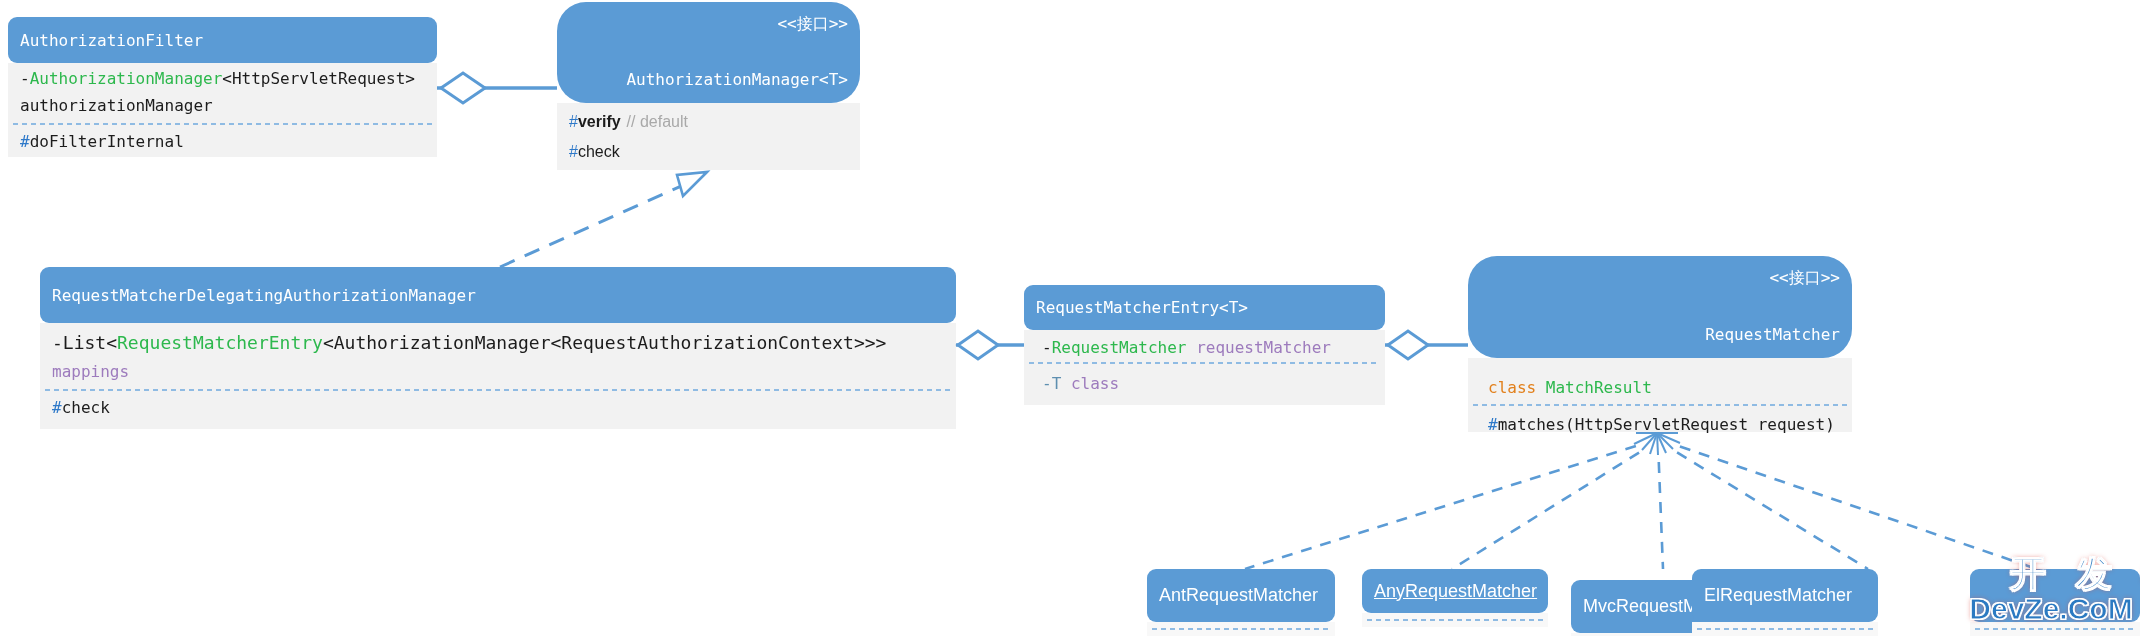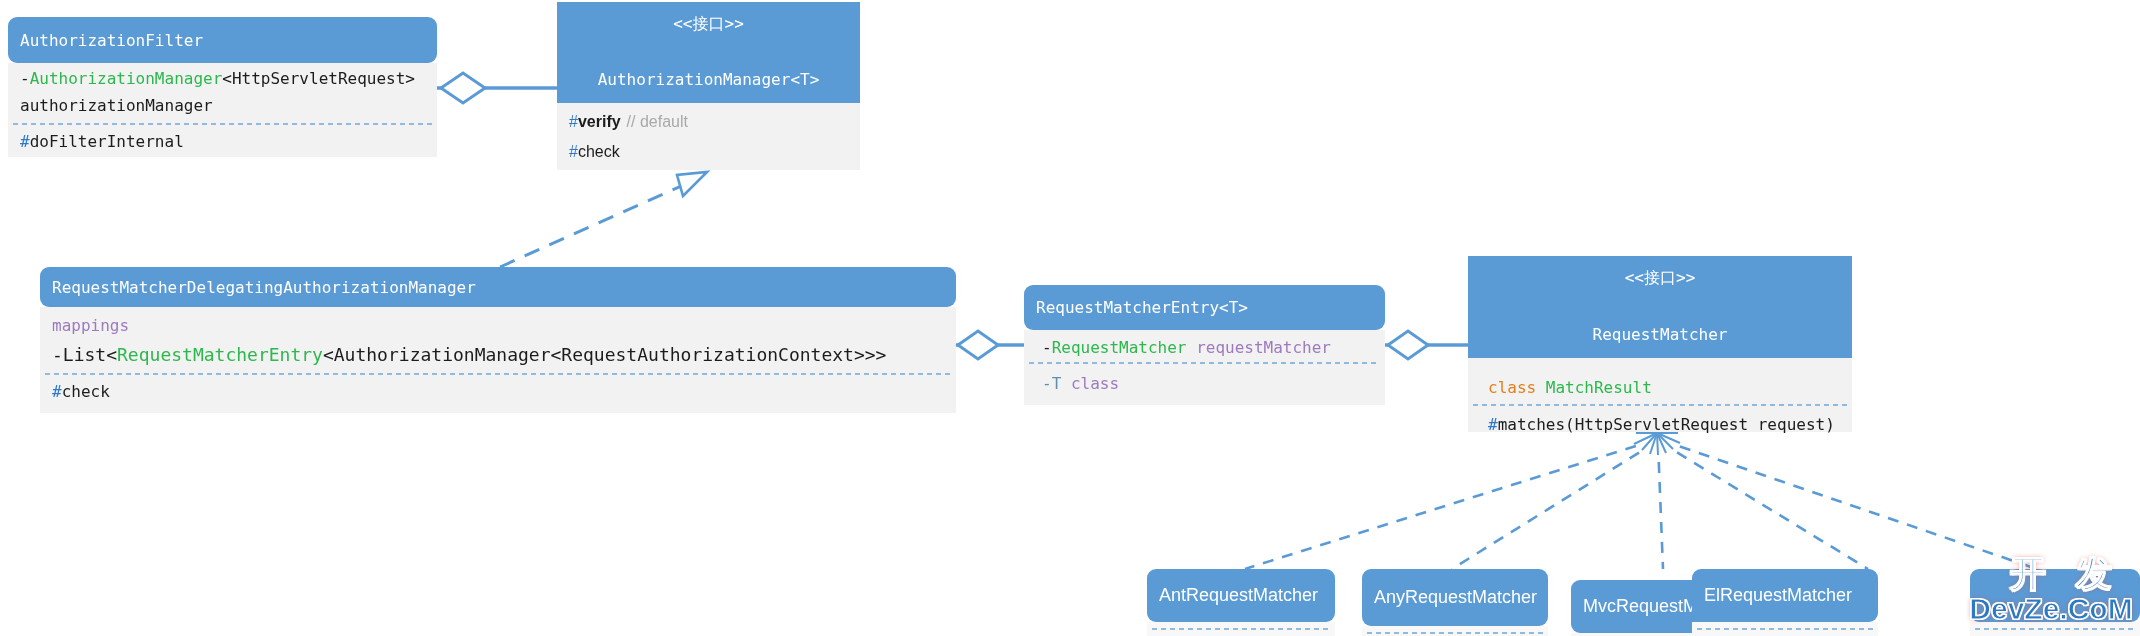--- a/index.html
+++ b/index.html
@@ -8,8 +8,8 @@
   .uml-box{position:absolute;}
   .hd{background:#5b9bd5;color:#ffffff;font-size:16px;box-sizing:border-box;}
   .hd.one{display:flex;align-items:center;padding:0 12px;border-radius:9px;}
-  .hd.two{display:flex;flex-direction:column;justify-content:space-between;align-items:center;
-          padding:12px 12px 14px 12px;}
+  .hd.two{display:flex;flex-direction:column;justify-content:space-between;align-items:flex-end;
+          padding:12px 12px 14px 12px;border-radius:29px;}
   .bd{background:#f2f2f2;box-sizing:border-box;}
   .ln{display:flex;align-items:center;padding-left:12px;font-size:16px;color:#1c1c1c;white-space:pre;}
   .ln.big{font-size:18px;}

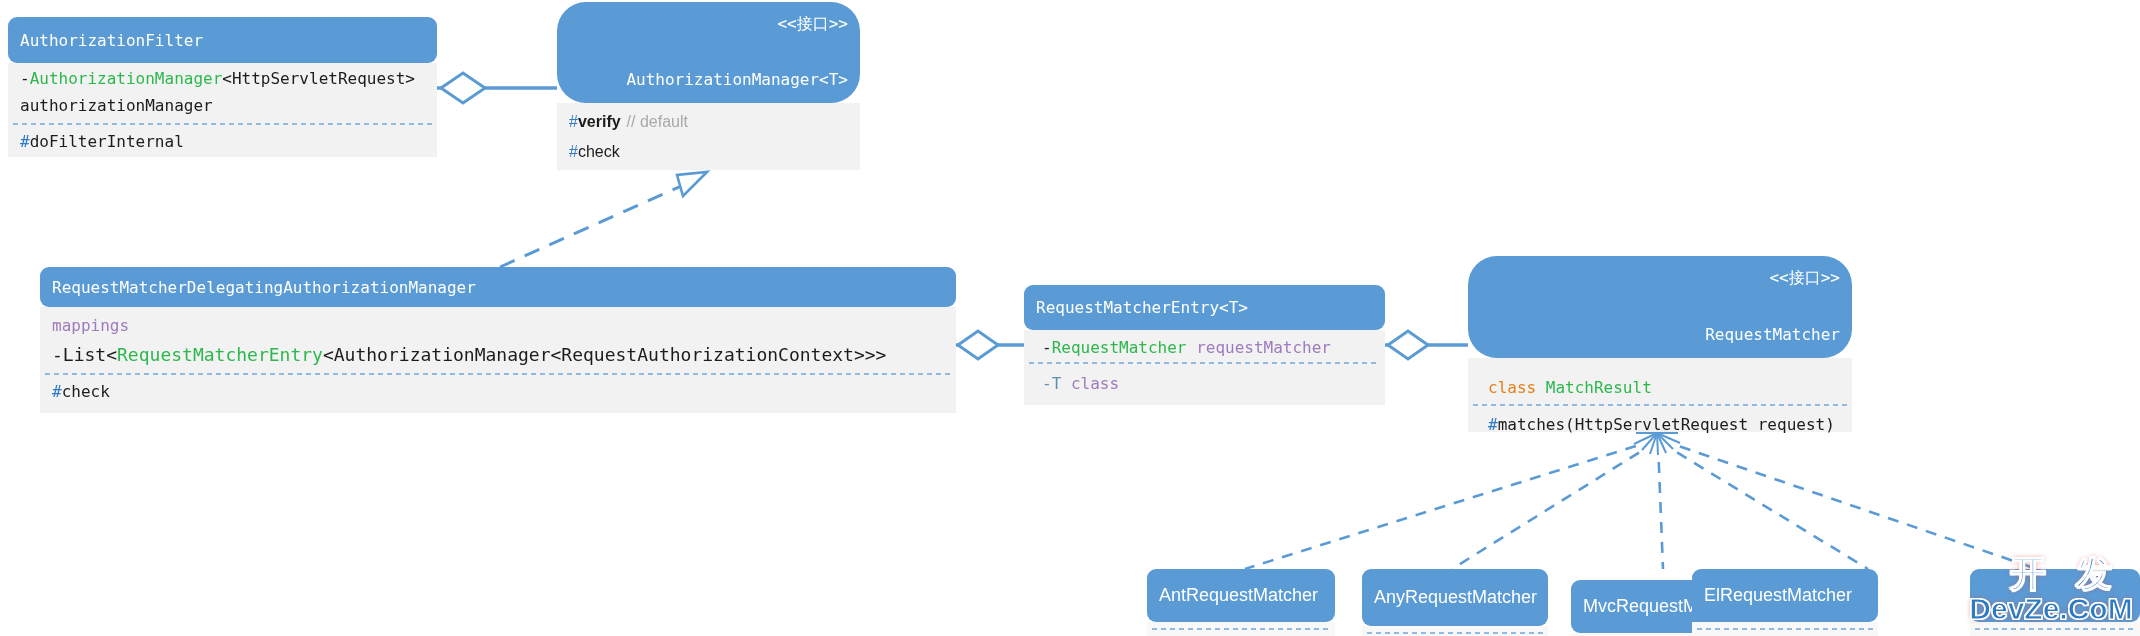--- a/index.html
+++ b/index.html
@@ -80,7 +80,7 @@
   </div>
 
   <div class="uml-box" style="left:40px;top:267px;width:916px;">
-    <div class="hd one" style="height:40px;">
+    <div class="hd one" style="height:56px;">
       <span>RequestMatcherDelegatingAuthorizationManager</span>
     </div>
     <div class="bd" style="height:106px;padding-top:4px;">

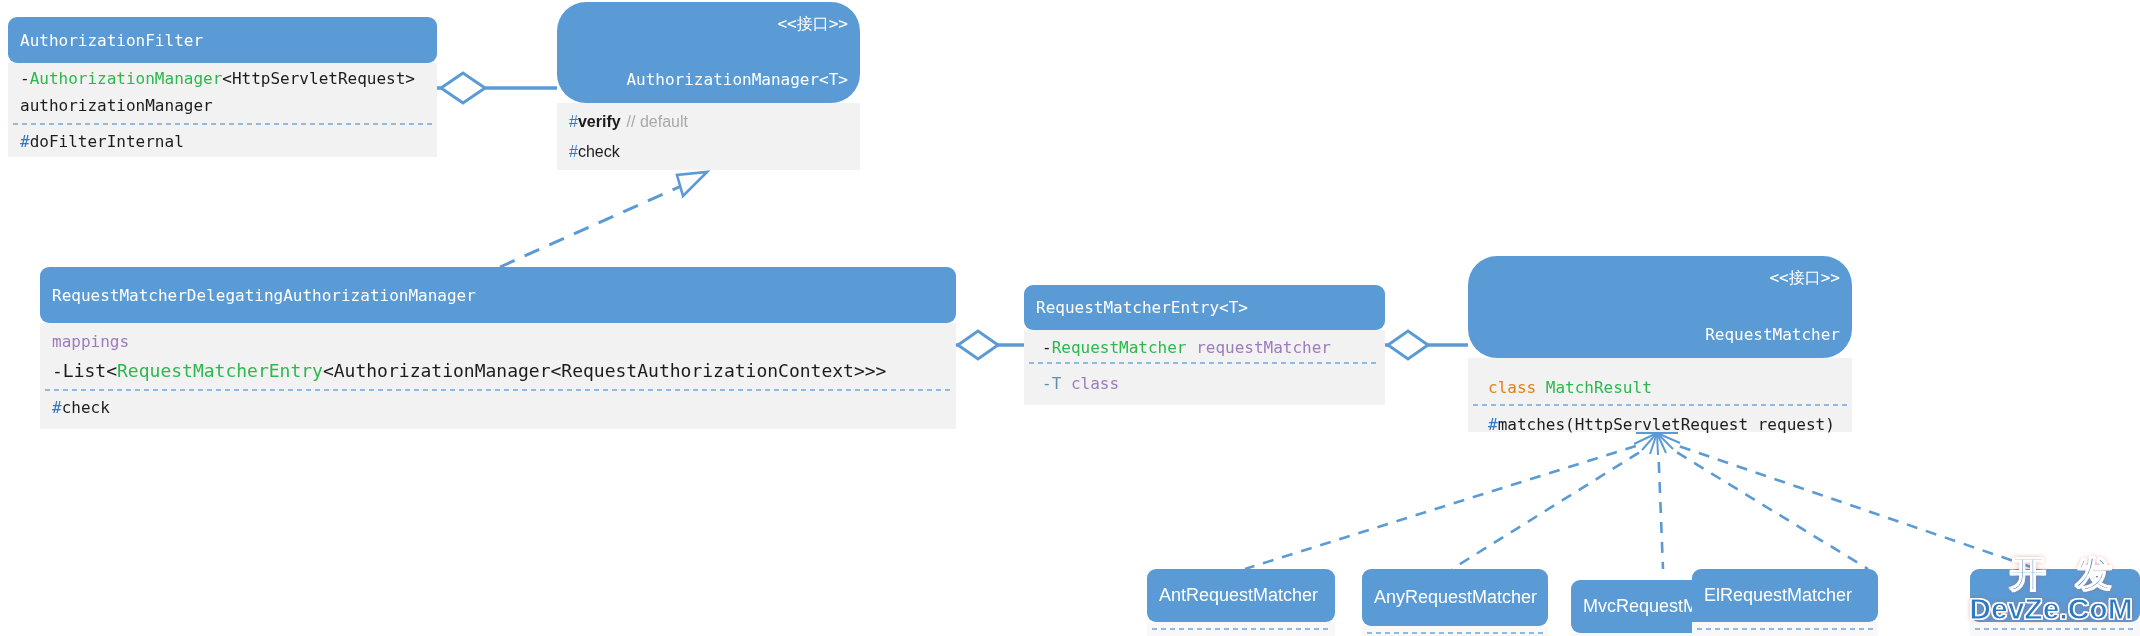--- a/index.html
+++ b/index.html
@@ -84,11 +84,11 @@
       <span>RequestMatcherDelegatingAuthorizationManager</span>
     </div>
     <div class="bd" style="height:106px;padding-top:4px;">
+      <div class="ln big" style="height:30px;">
+        <span class="tk-dark">-List&lt;</span><span class="tk-green">RequestMatcherEntry</span><span class="tk-dark">&lt;AuthorizationManager&lt;RequestAuthorizationContext&gt;&gt;&gt;</span>
+      </div>
       <div class="ln" style="height:28px;">
         <span class="tk-purple">mappings</span>
-      </div>
-      <div class="ln big" style="height:30px;">
-        <span class="tk-dark">-List&lt;</span><span class="tk-green">RequestMatcherEntry</span><span class="tk-dark">&lt;AuthorizationManager&lt;RequestAuthorizationContext&gt;&gt;&gt;</span>
       </div>
       <div class="divider" style="margin-top:4px;"></div>
       <div class="ln" style="height:32px;">

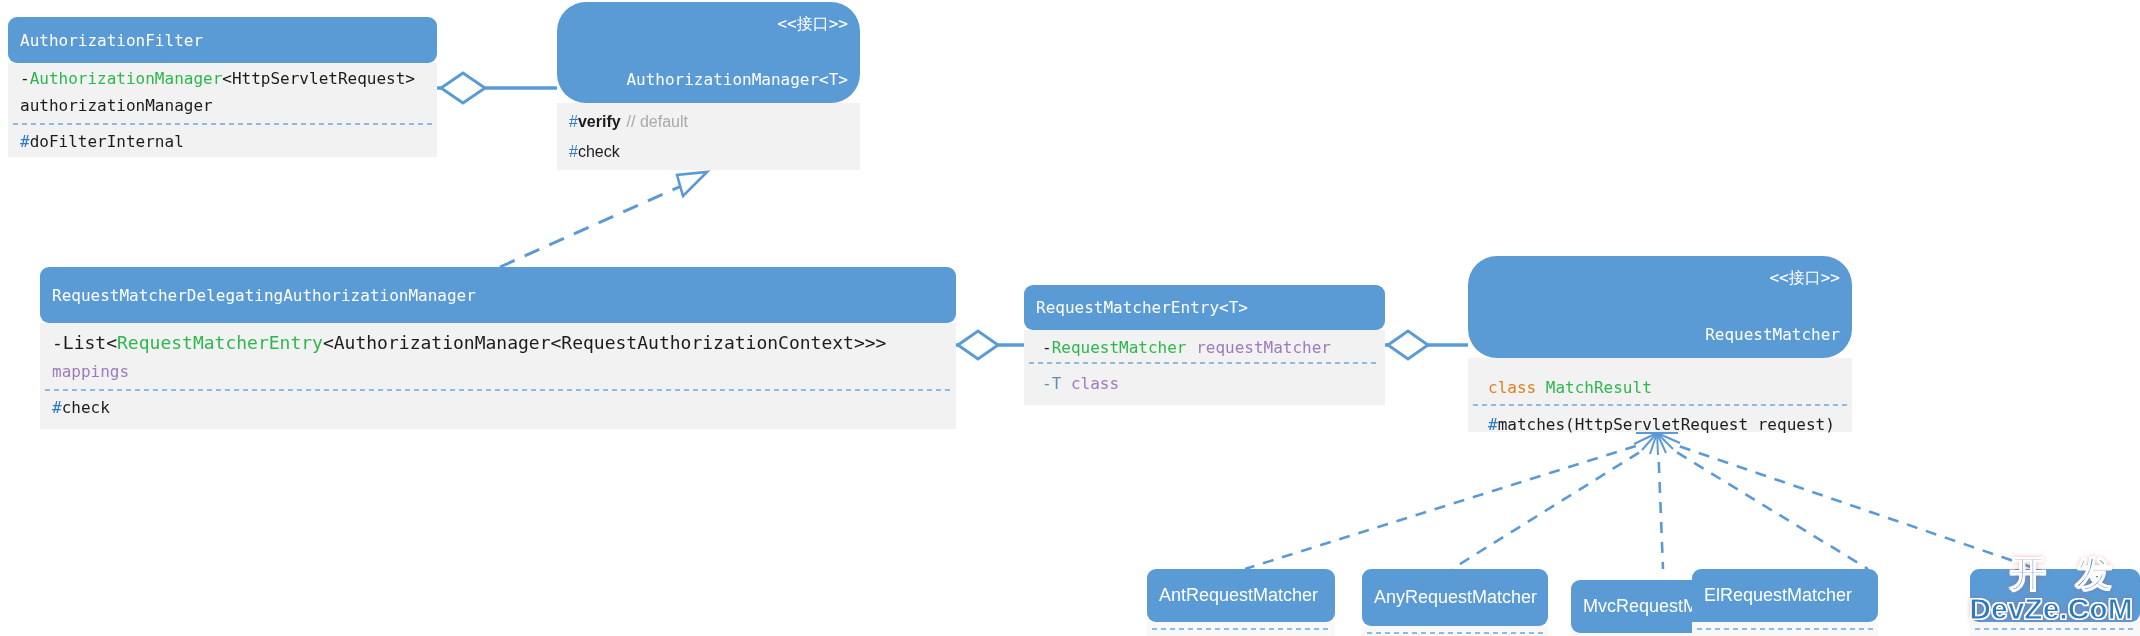--- a/index.html
+++ b/index.html
@@ -138,7 +138,7 @@
   </div>
 
   <div class="uml-box sub-box" style="left:1362px;top:569px;width:186px;">
-    <div class="hd one" style="height:57px;">
+    <div class="hd one" style="height:44px;text-decoration:underline;">
       <span>AnyRequestMatcher</span>
     </div>
     <div class="sub-strip" style="height:14px;">

